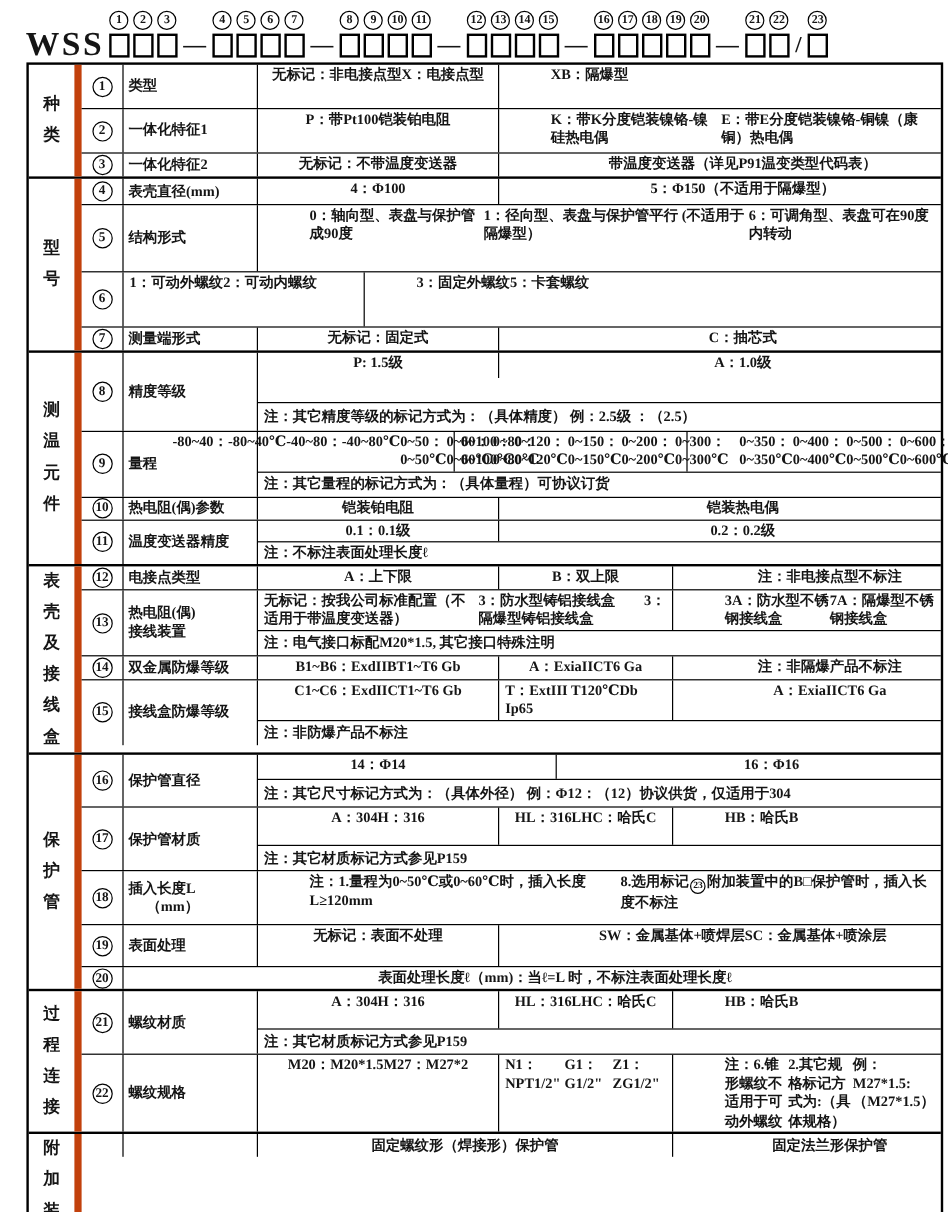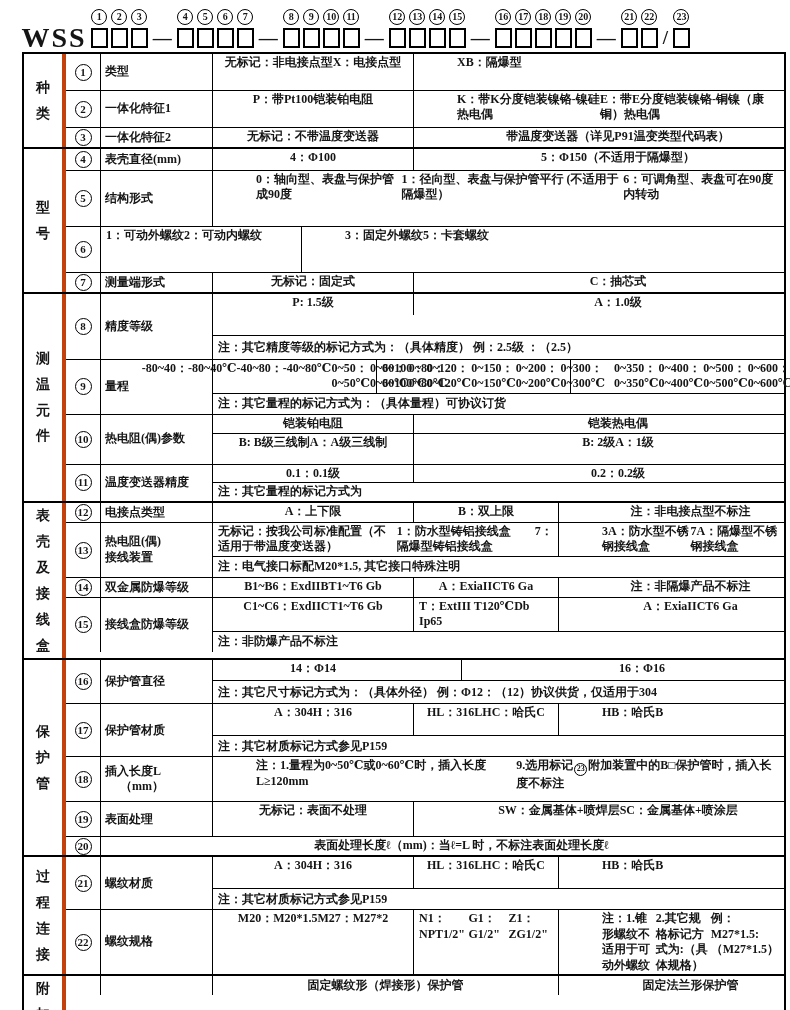--- a/index.html
+++ b/index.html
@@ -25,7 +25,7 @@
   .tbl { margin:4px 0 0 22px; width:764px; border:2px solid #000; box-sizing:border-box; background:#fff; }
   .band { display:flex; border-top:2px solid #000; }
   .band:first-child { border-top:none; }
-  .cat { width:38px; min-width:38px; border-right:4px solid #c2410c; display:flex; align-items:center; justify-content:center; font-size:14px; }
+  .cat { width:38px; min-width:38px; border-right:6px solid #c2410c; display:flex; align-items:center; justify-content:center; font-size:14px; }
   .cat span { display:block; width:1em; word-break:break-all; text-align:center; line-height:1.85; }
   .rows { flex:1; display:flex; flex-direction:column; min-width:0; }
   .row { display:flex; border-top:1px solid #000; }

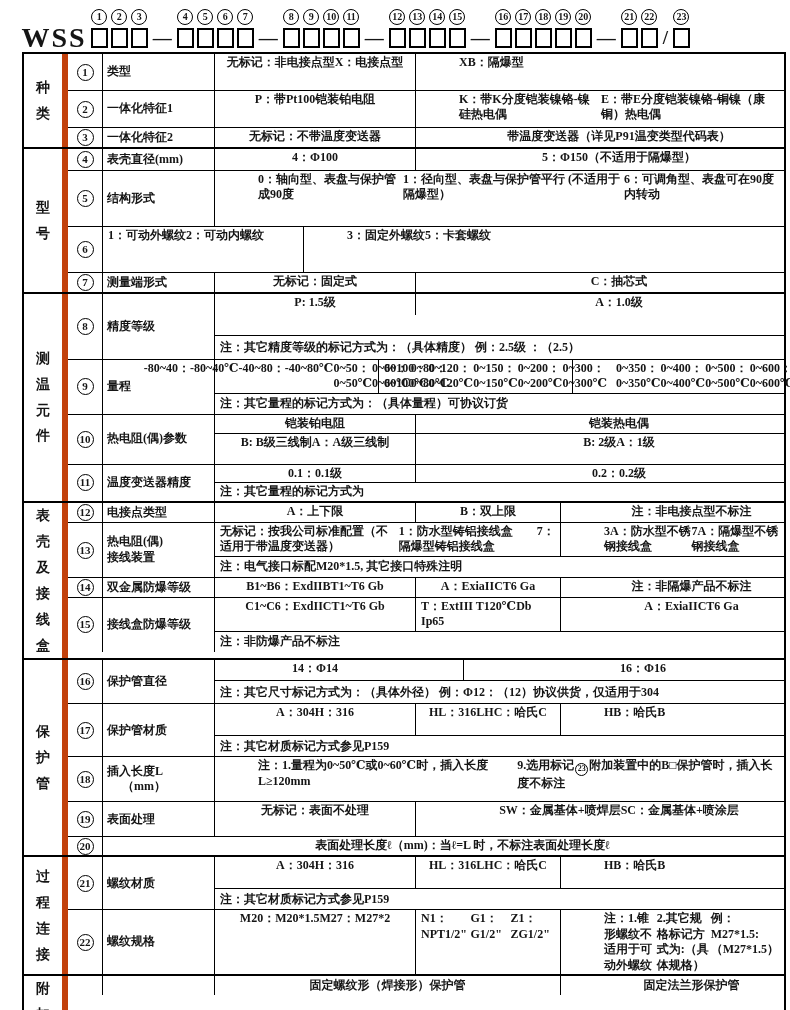--- a/index.html
+++ b/index.html
@@ -442,16 +442,6 @@
               <div class="cell hdr w200">铠装铂电阻</div>
               <div class="cell hdr grow">铠装热电偶</div>
             </div>
-            <div class="sub" style="min-height:30px;">
-              <div class="cell w200">
-                  <div>B: B级三线制</div>
-                  <div>A：A级三线制</div>
-                </div>
-              <div class="cell grow">
-                  <div>B: 2级</div>
-                  <div>A：1级</div>
-                </div>
-            </div>
           </div>
         </div>
         <div class="row">

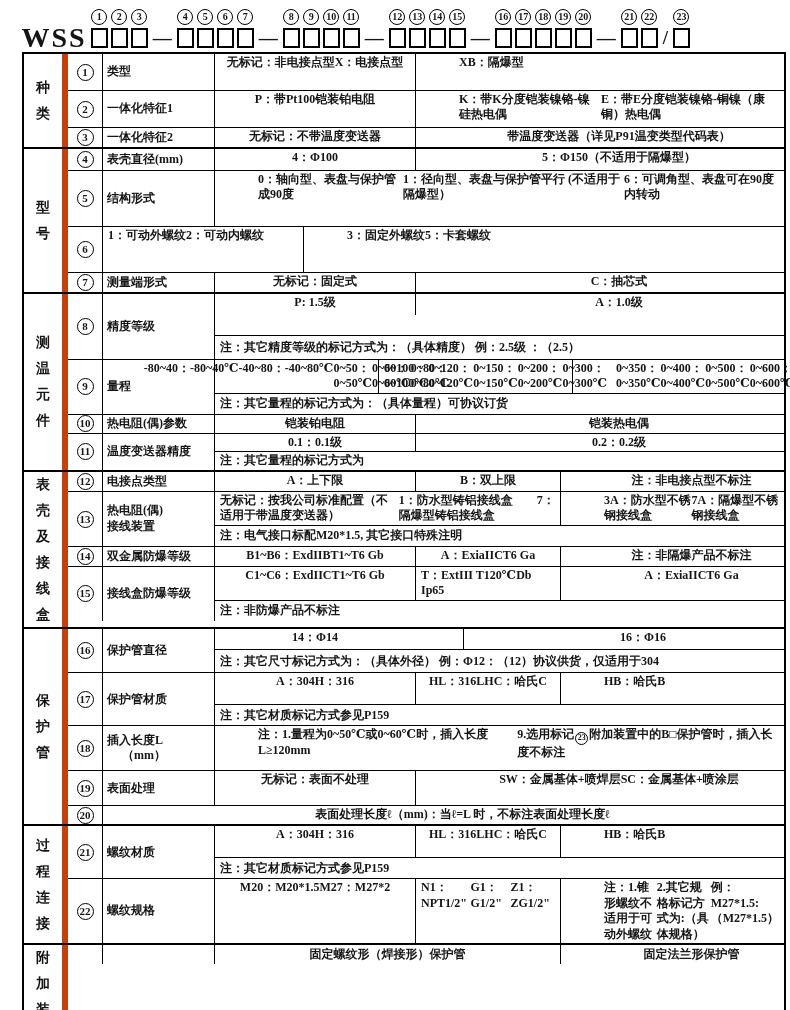--- a/index.html
+++ b/index.html
@@ -460,7 +460,7 @@
                   <div>0.2：0.2级</div>
                 </div>
             </div>
-            <div class="note" style="min-height:16px;">注：其它量程的标记方式为</div>
+            <div class="note" style="min-height:16px;">注：不标注表面处理长度ℓ</div>
           </div>
         </div>
       </div>

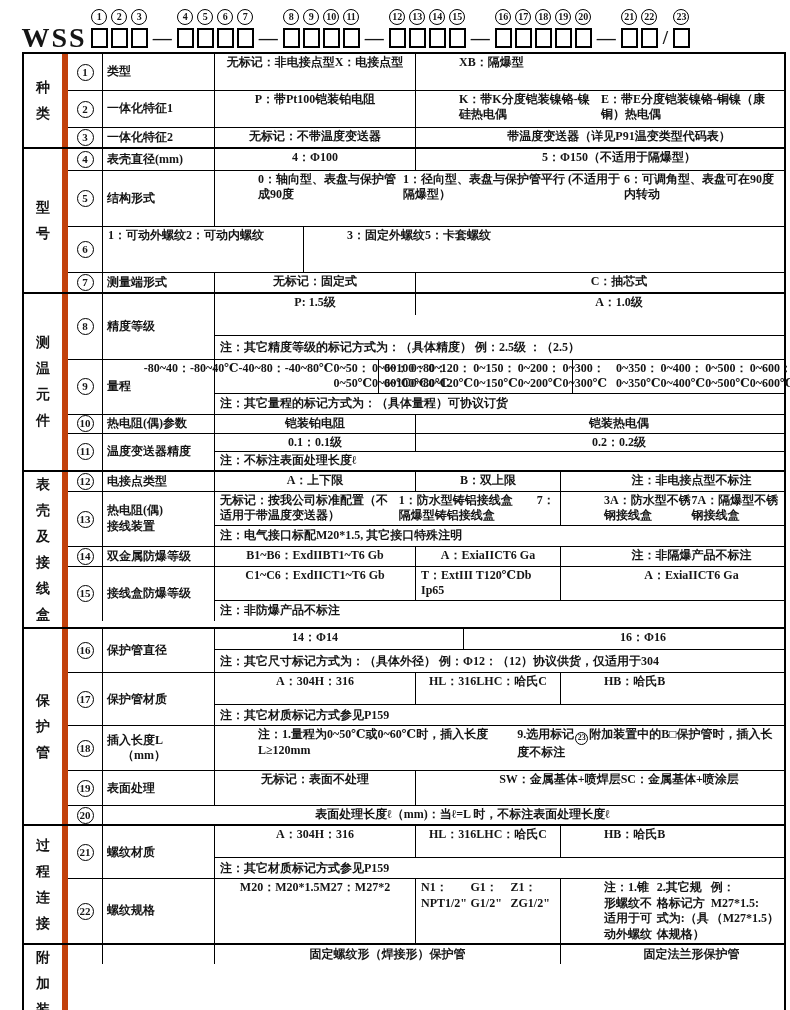--- a/index.html
+++ b/index.html
@@ -504,7 +504,7 @@
             <div class="sub" style="min-height:33px;">
               <div class="cell w345">
                   <div>无标记：按我公司标准配置（不适用于带温度变送器）</div>
-                  <div>1：防水型铸铝接线盒　　7：隔爆型铸铝接线盒</div>
+                  <div>3：防水型铸铝接线盒　　3：隔爆型铸铝接线盒</div>
                 </div>
               <div class="cell grow">
                   <div>3A：防水型不锈钢接线盒</div>

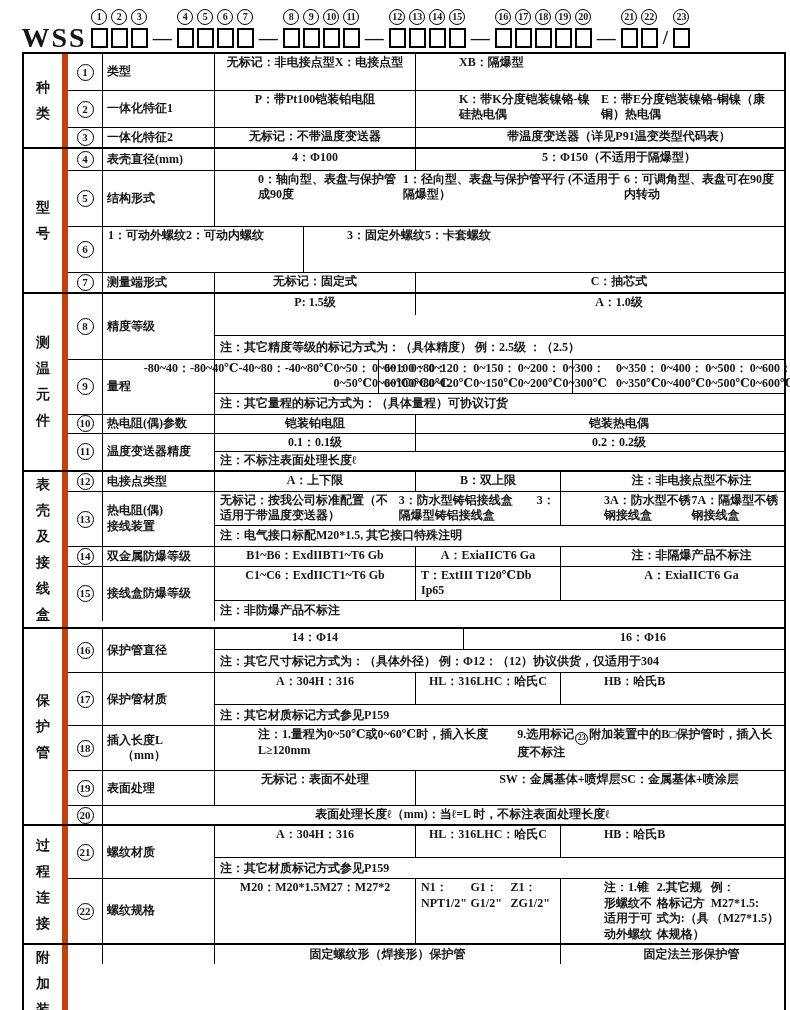--- a/index.html
+++ b/index.html
@@ -620,7 +620,7 @@
               <div class="sub">
             <div class="cell grow">
               <div>注：1.量程为0~50℃或0~60℃时，插入长度L≥120mm</div>
-              <div class="indent"><span>9.选用标记</span><span class="circ-sm">23</span><span>附加装置中的B□保护管时，插入长度不标注</span></div>
+              <div class="indent"><span>8.选用标记</span><span class="circ-sm">23</span><span>附加装置中的B□保护管时，插入长度不标注</span></div>
             </div>
           </div>
             </div>

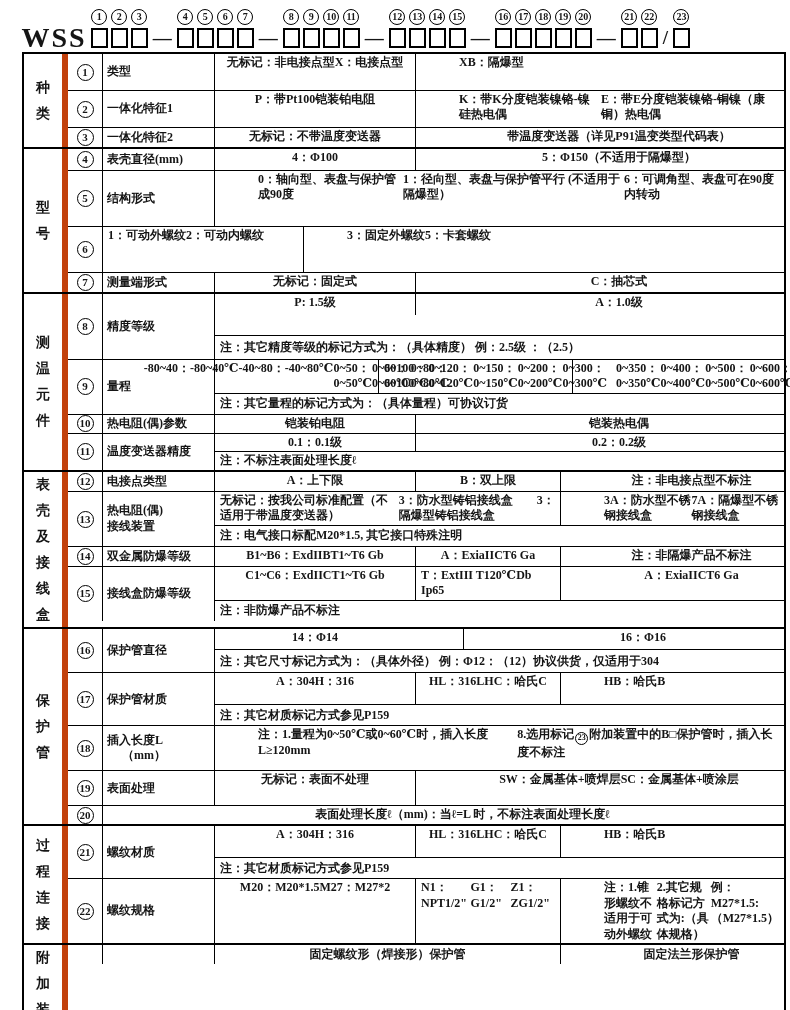--- a/index.html
+++ b/index.html
@@ -707,7 +707,7 @@
                   <div>Z1：ZG1/2"</div>
                 </div>
             <div class="cell grow">
-                  <div>注：1.锥形螺纹不适用于可动外螺纹</div>
+                  <div>注：6.锥形螺纹不适用于可动外螺纹</div>
                   <div>2.其它规格标记方式为:（具体规格）</div>
                   <div>例：M27*1.5:（M27*1.5）</div>
                 </div>

